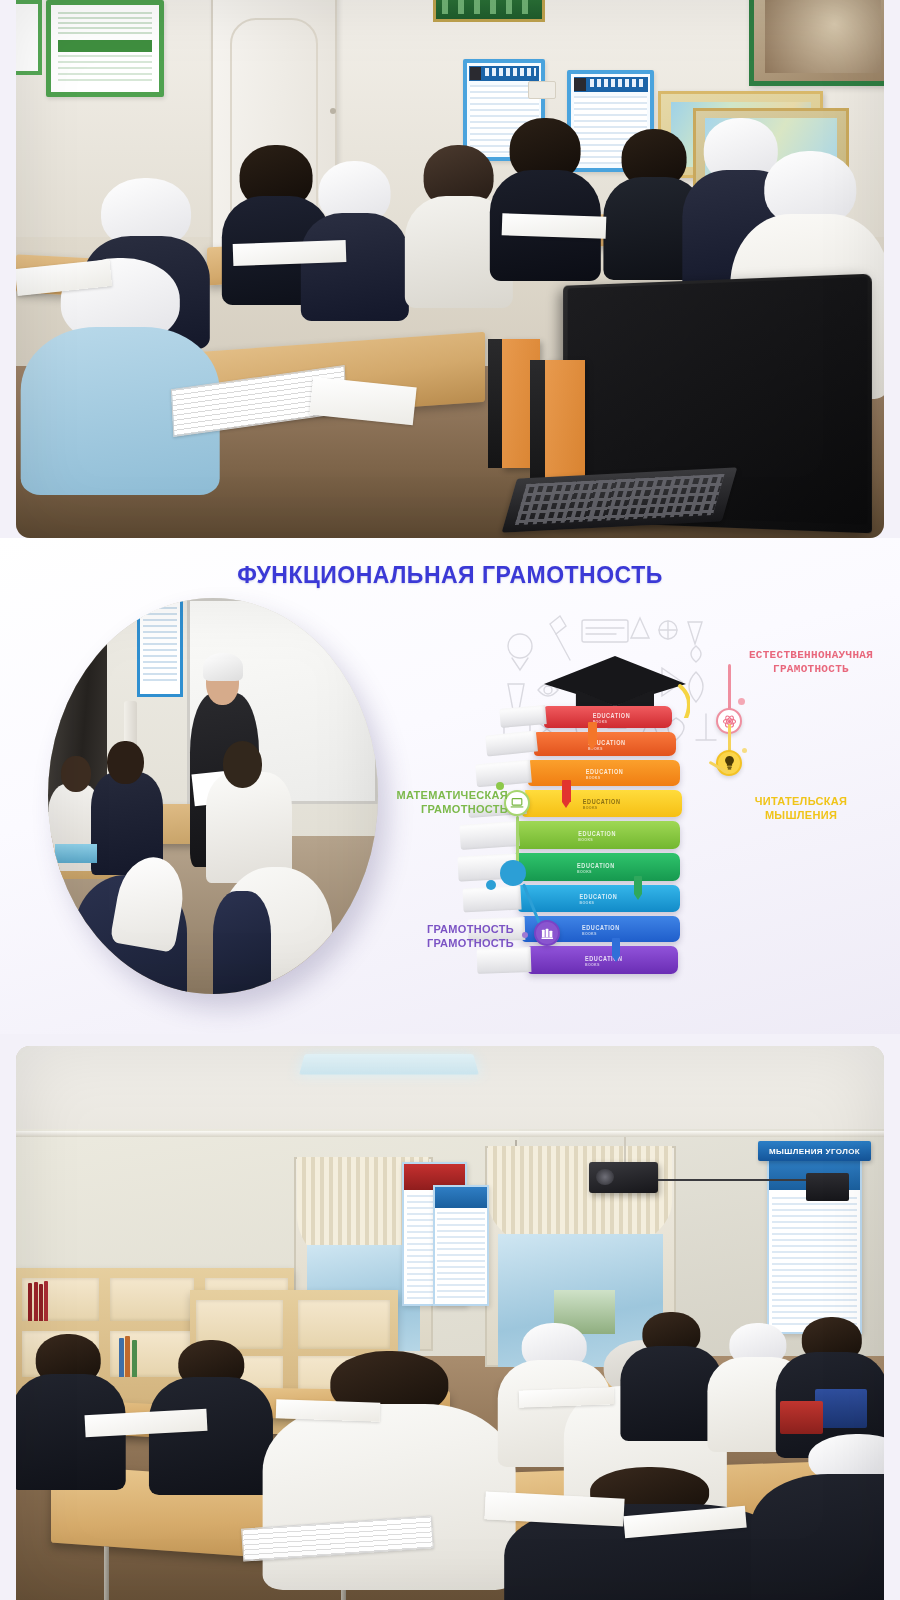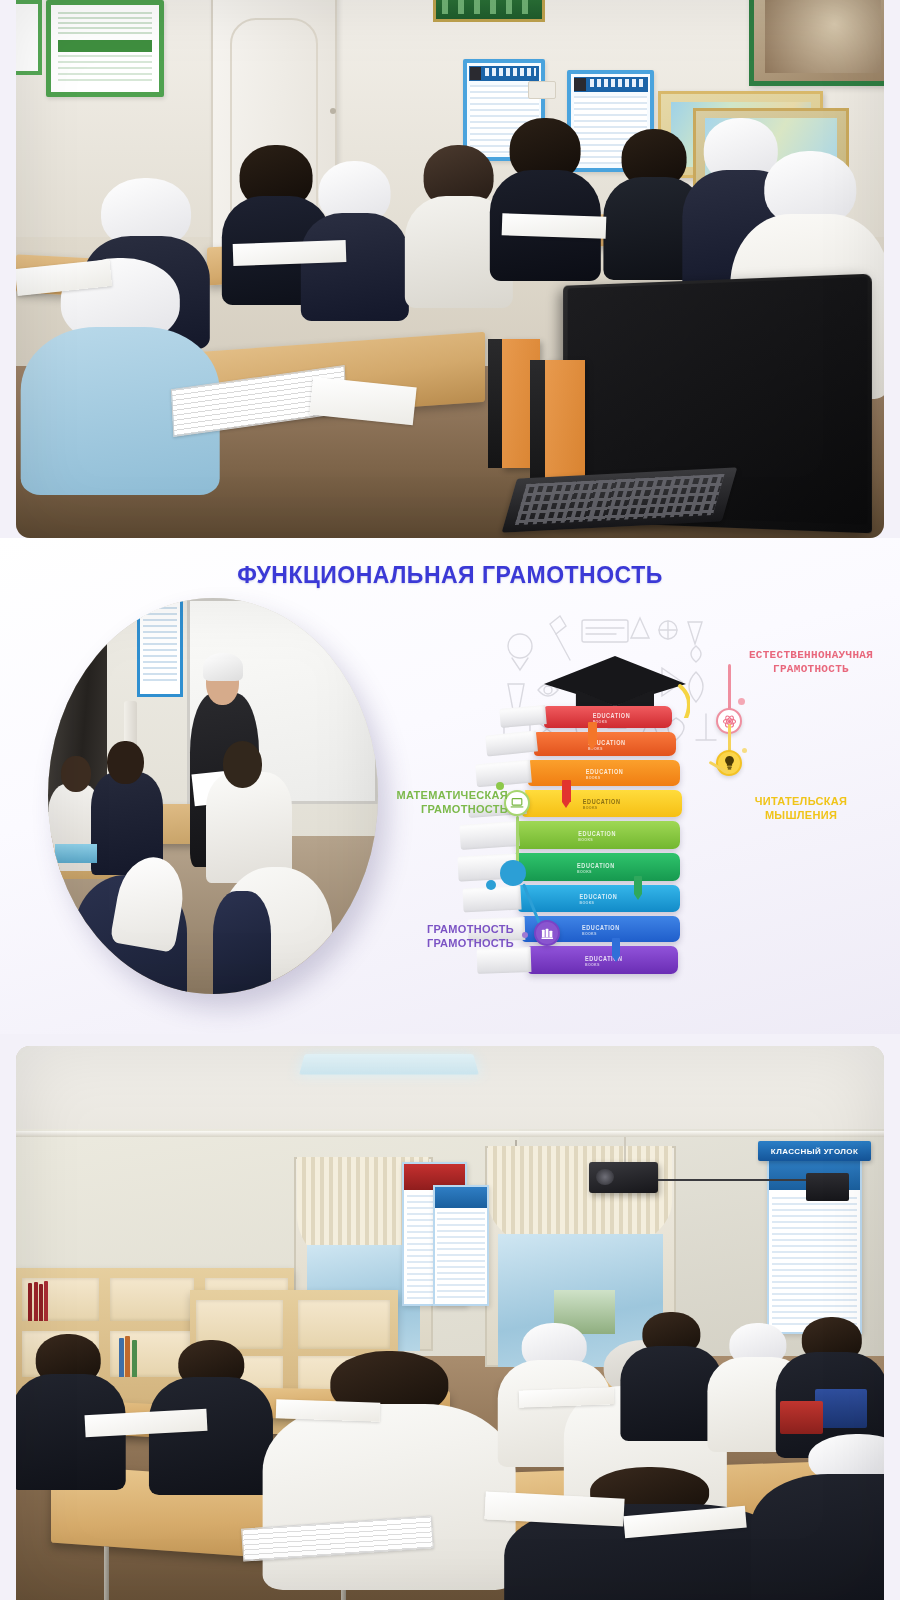--- a/index.html
+++ b/index.html
@@ -675,7 +675,7 @@
       <div class="rows"></div>
     </div>
     <div class="b-klassny" style="left:85.5%;top:17.2%;width:13%;height:3.6%;font-size:8px;">
-      <span>КЛАССНЫЙ УГОЛОК</span>
+      <span>МЫШЛЕНИЯ УГОЛОК</span>
     </div>
 
     <div class="b-projarm" style="left:70%;top:16.5%;width:2.5px;height:6%;"></div>

